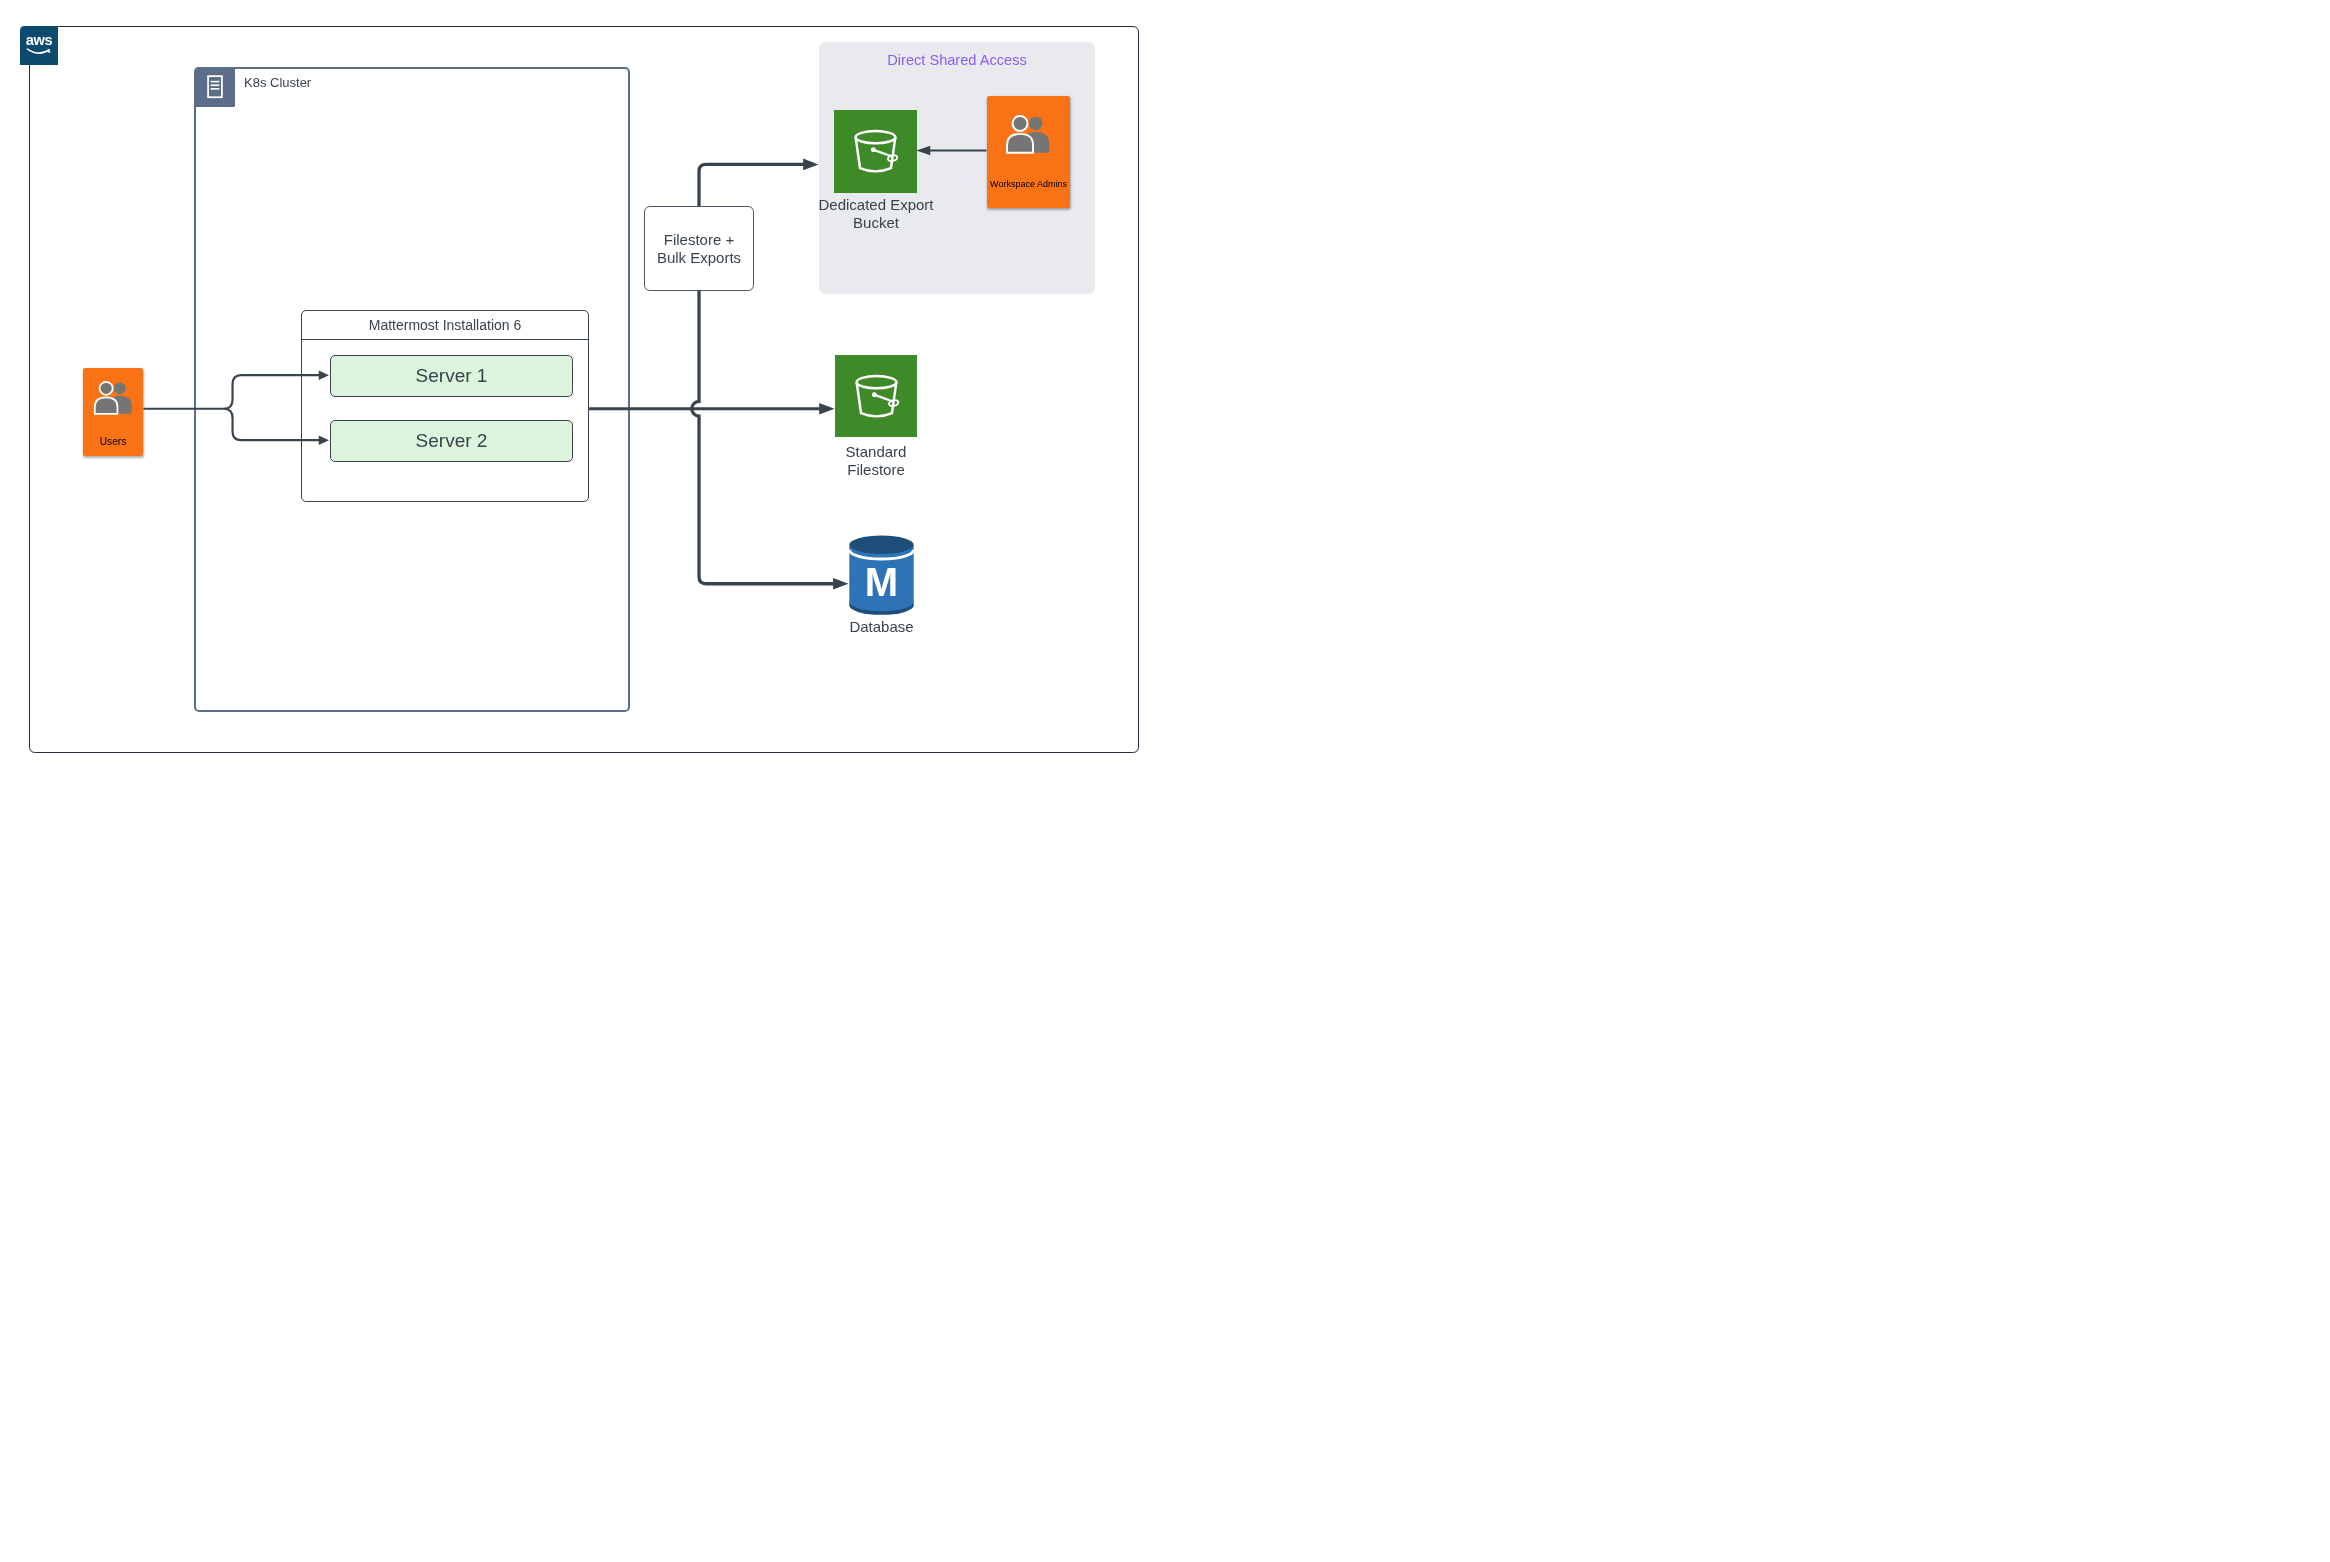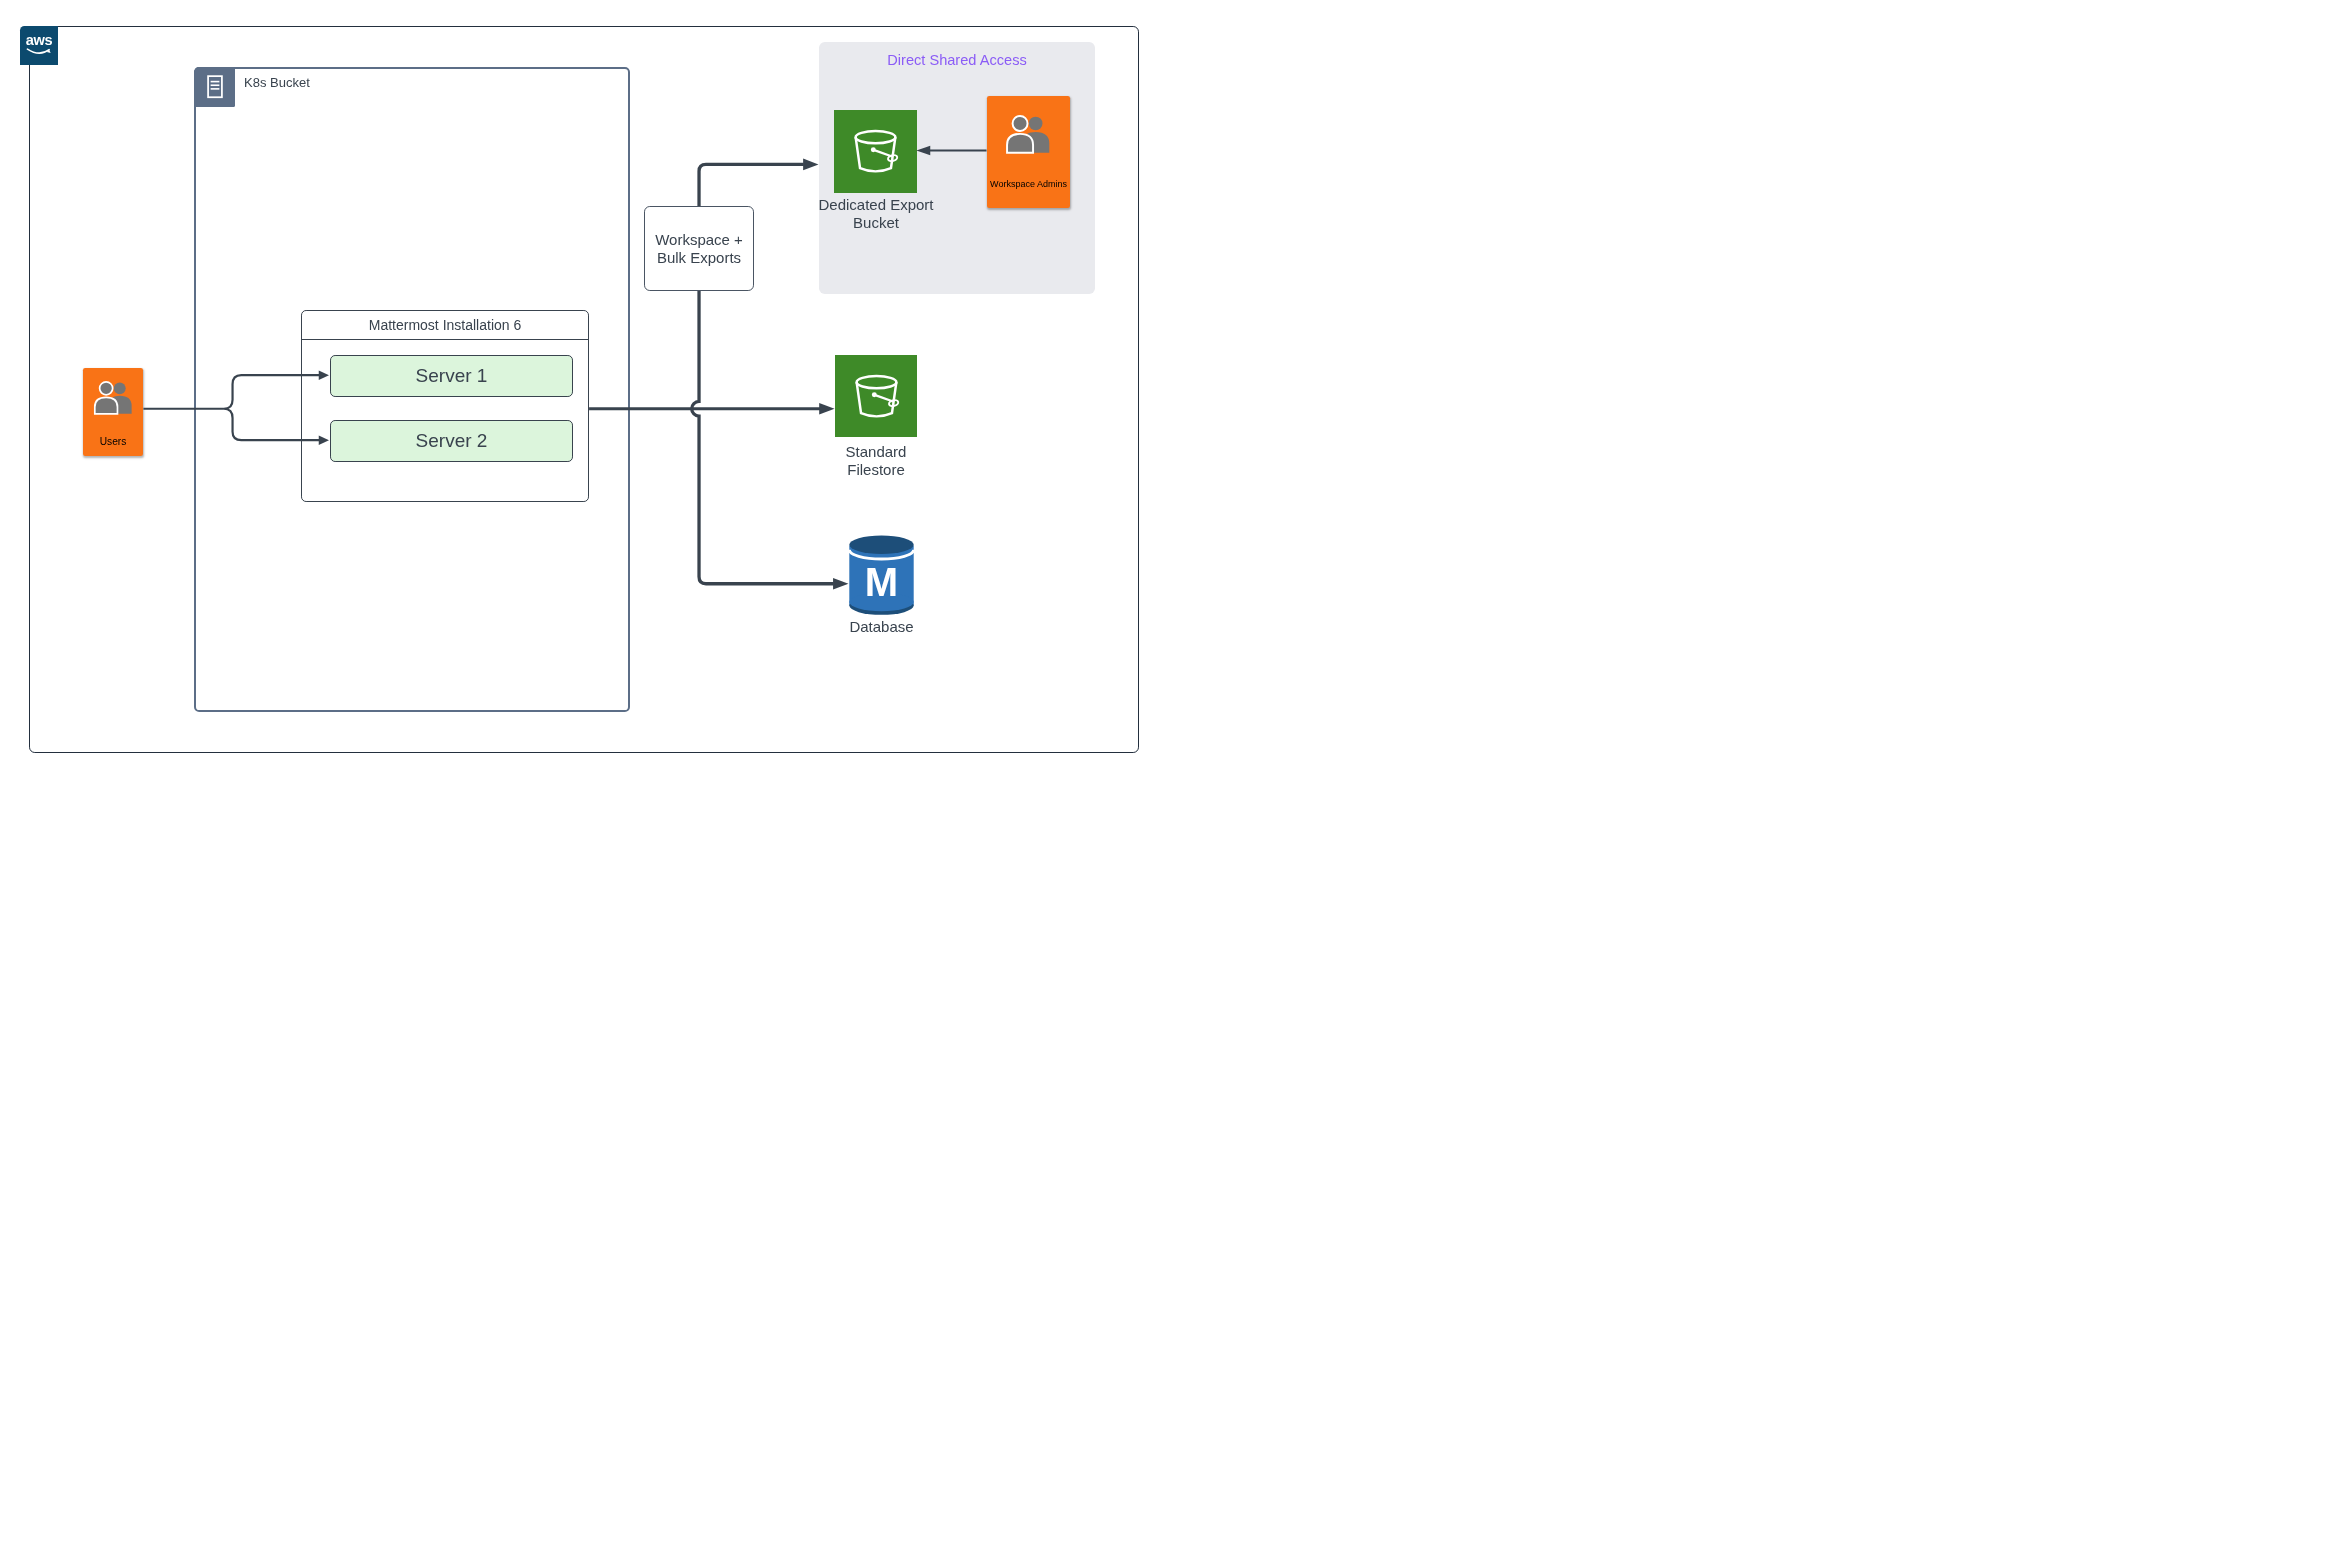--- a/index.html
+++ b/index.html
@@ -80,7 +80,7 @@
       <line x1="5" y1="19" x2="17" y2="19" stroke="#ffffff" stroke-width="2.2"></line>
     </svg>
   </div>
-  <div class="abs k8s-label">K8s Bucket</div>
+  <div class="abs k8s-label">K8s Cluster</div>
 
   <div class="abs mm-box"></div>
   <div class="abs mm-title">Mattermost Installation 6</div>

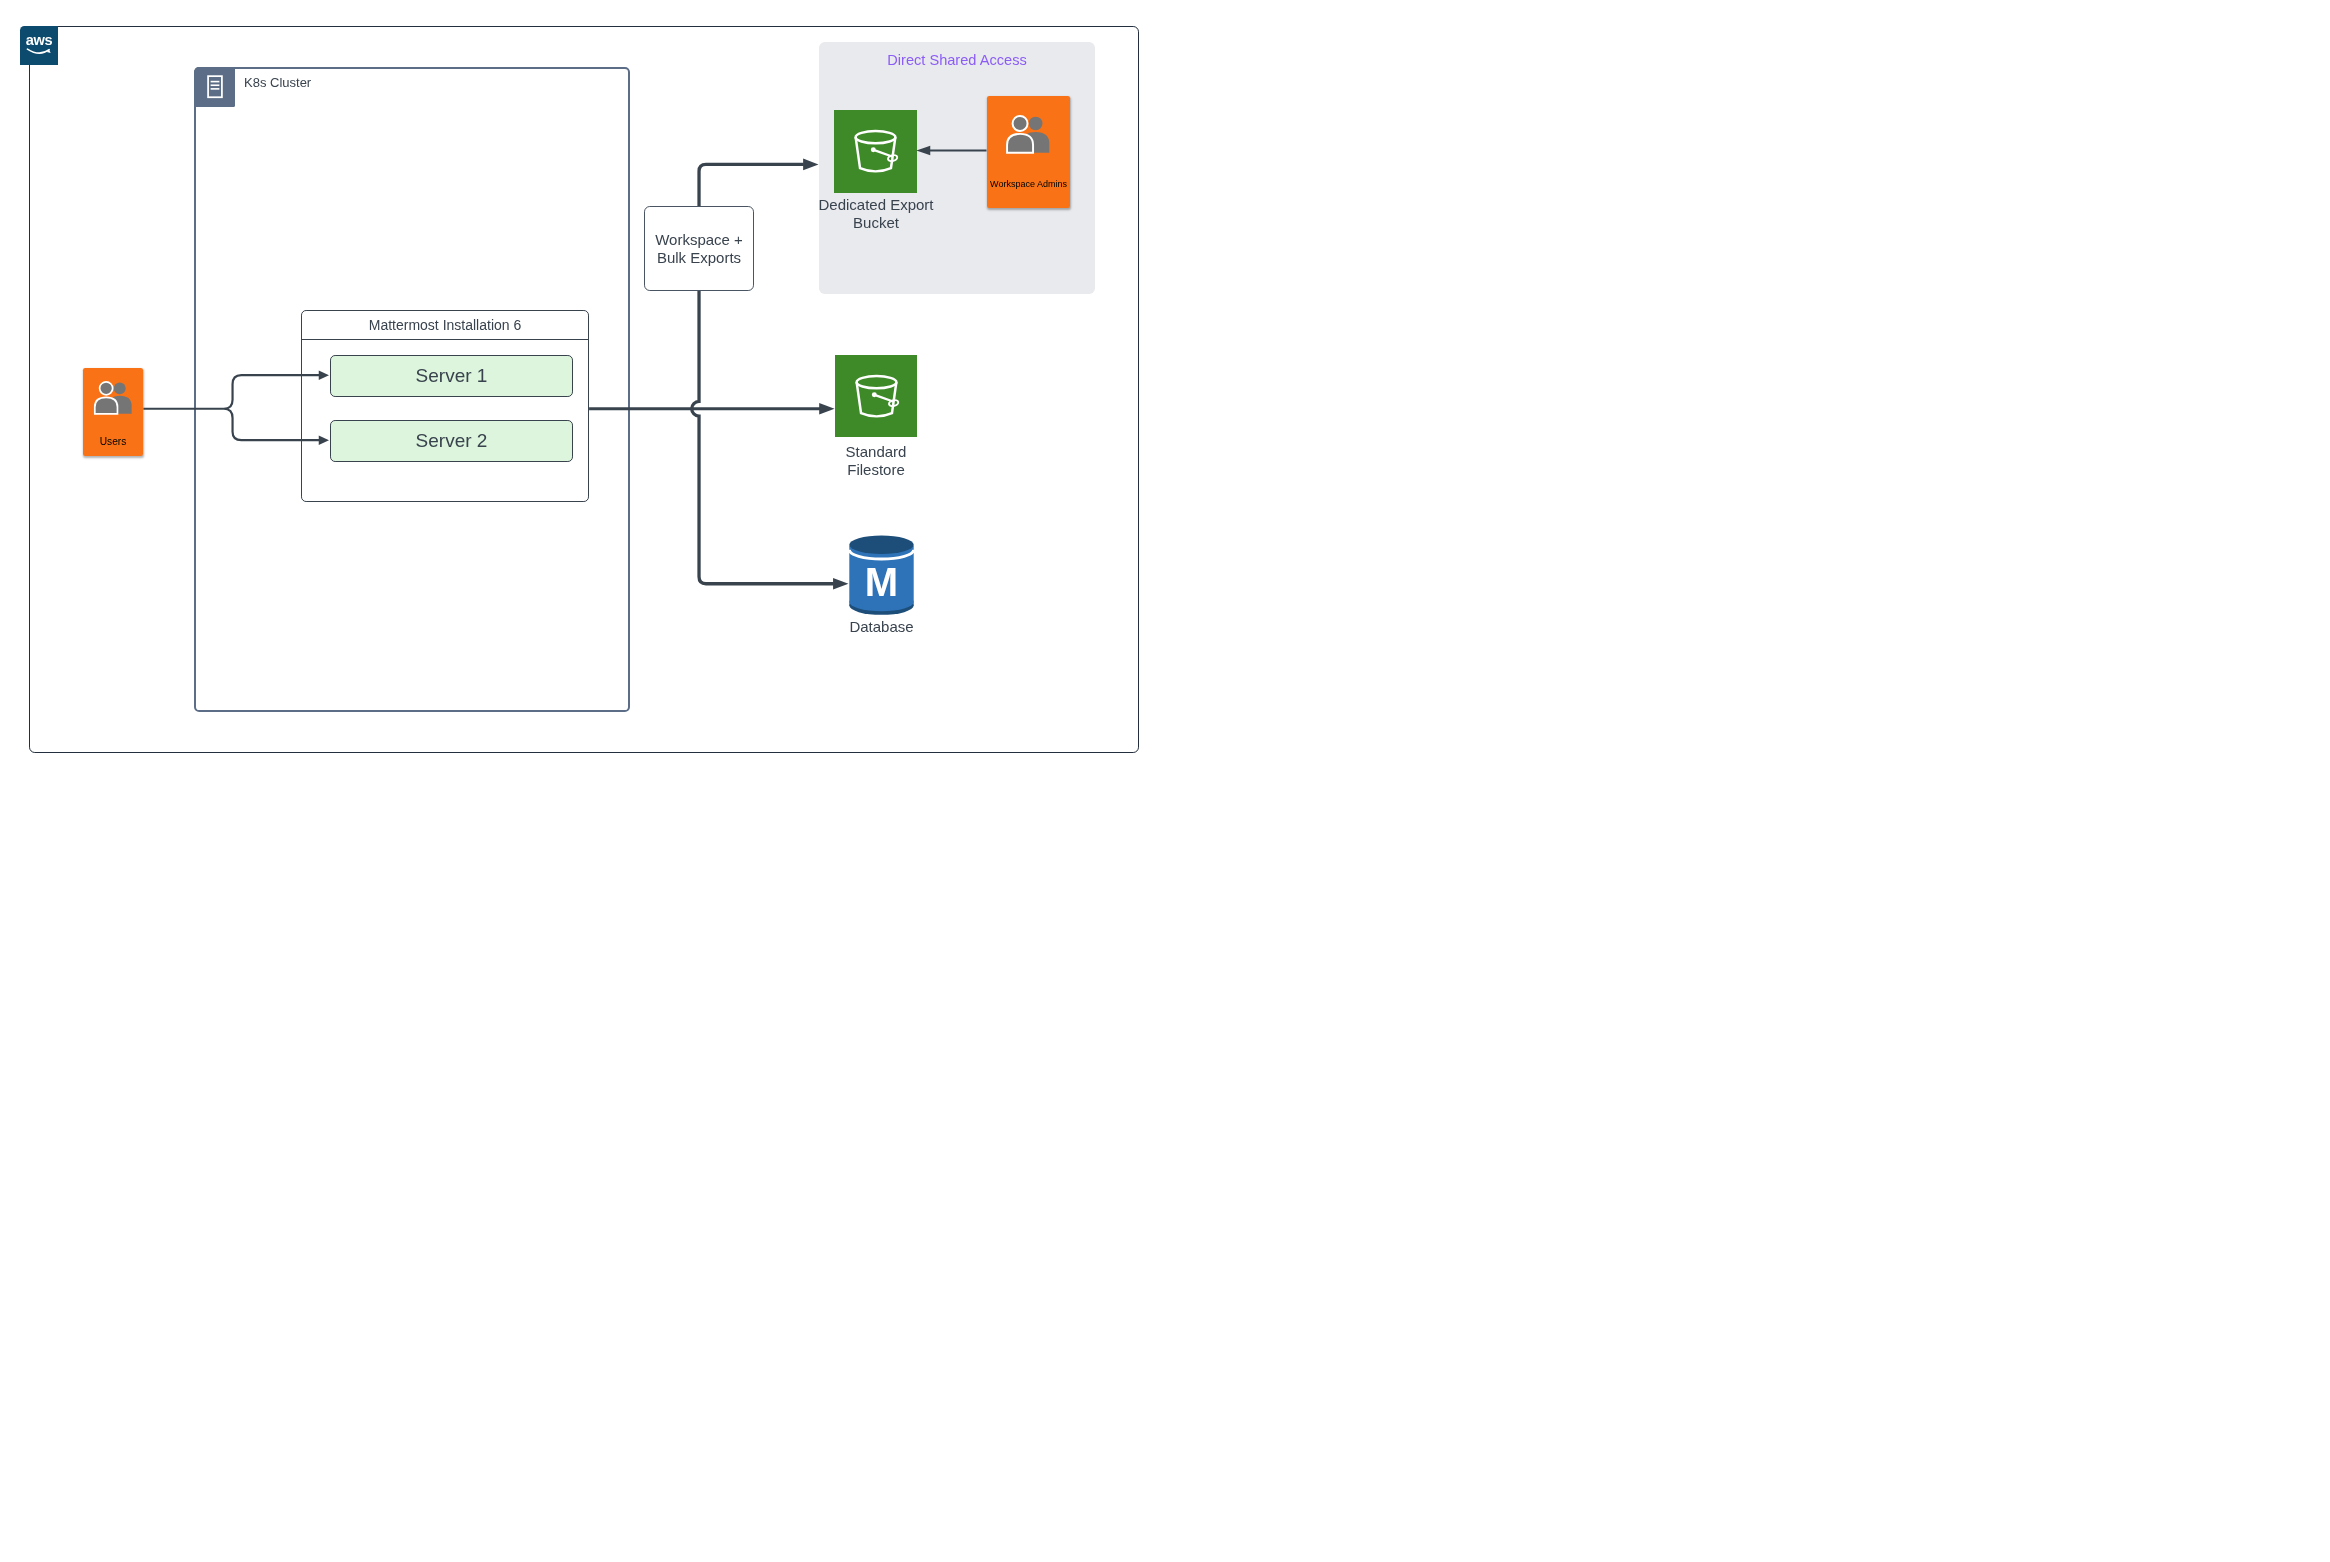--- a/index.html
+++ b/index.html
@@ -143,7 +143,7 @@
   <div class="abs node-label db-label">Database</div>
 
   <div class="abs compliance">
-    <span>Workspace +</span>
+    <span>Filestore +</span>
     <span>Bulk Exports</span>
   </div>
 

